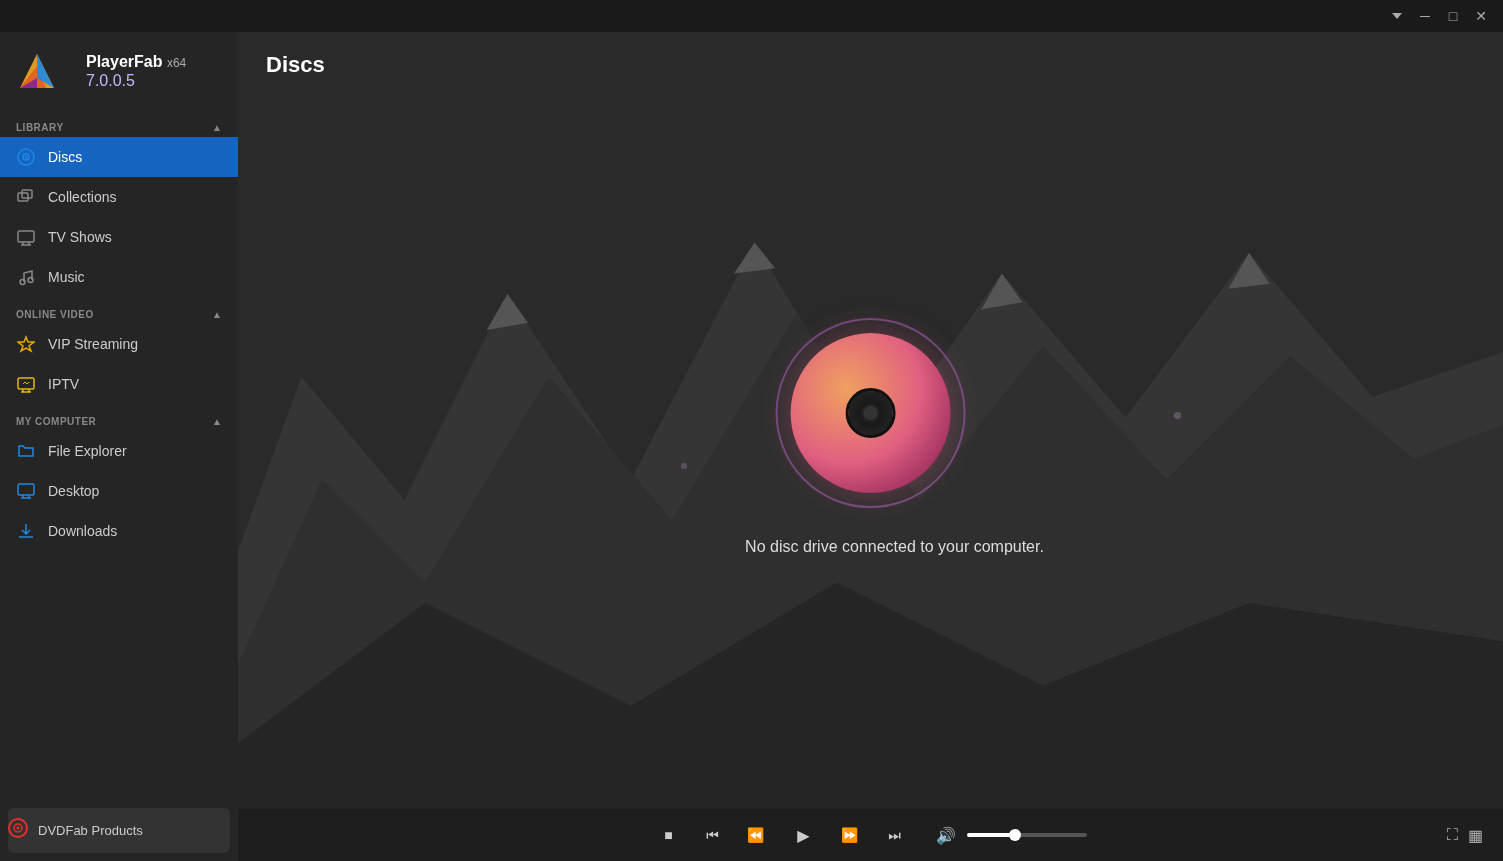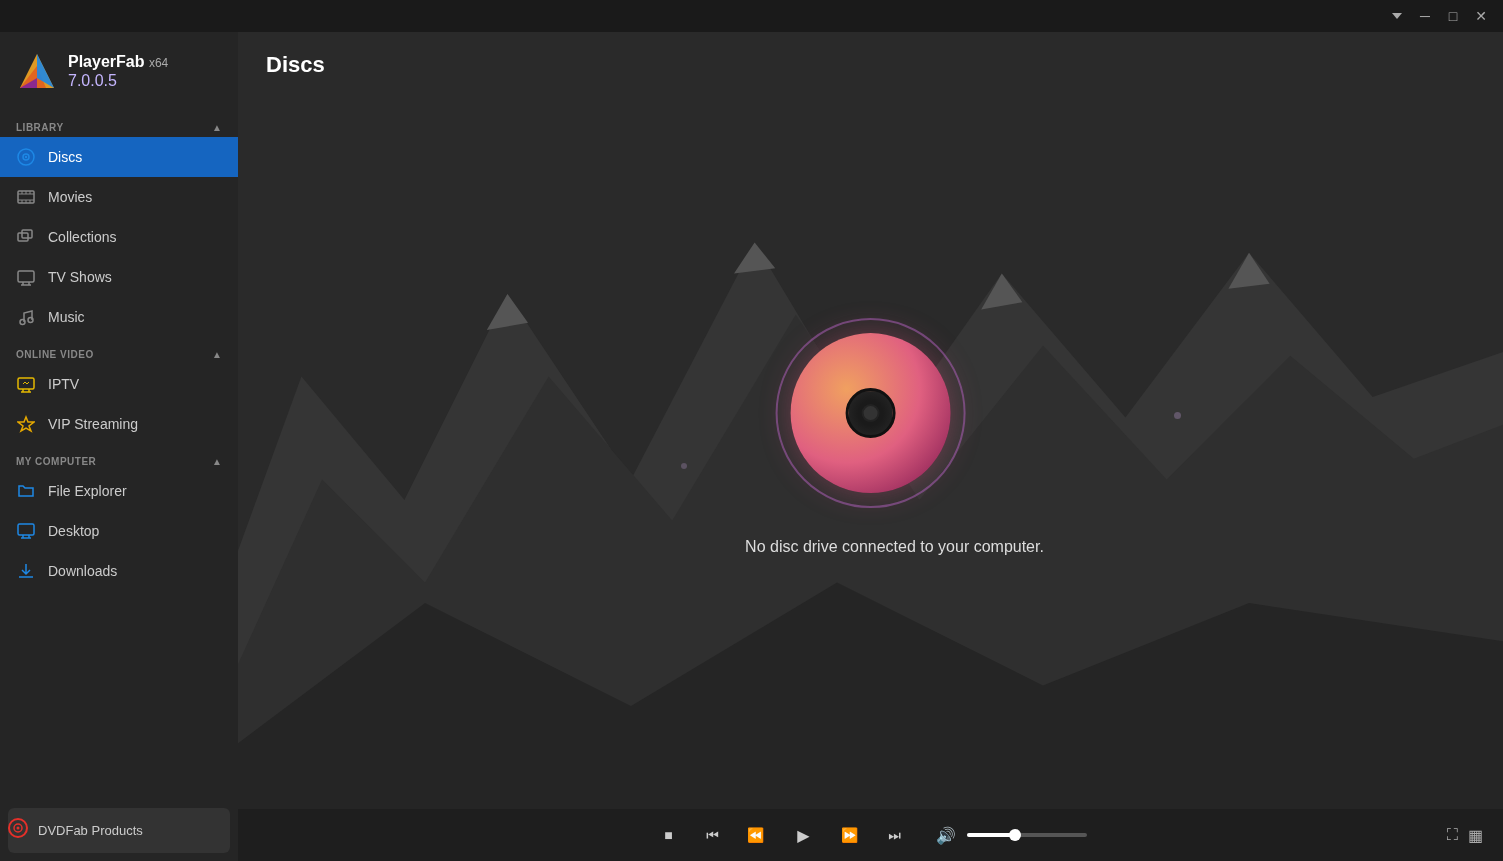--- a/index.html
+++ b/index.html
@@ -81,6 +81,7 @@
     .logo-text-wrap {
       display: flex;
       flex-direction: column;
+      margin-left: 18px;
     }
     .logo-name {
       color: #ffffff;

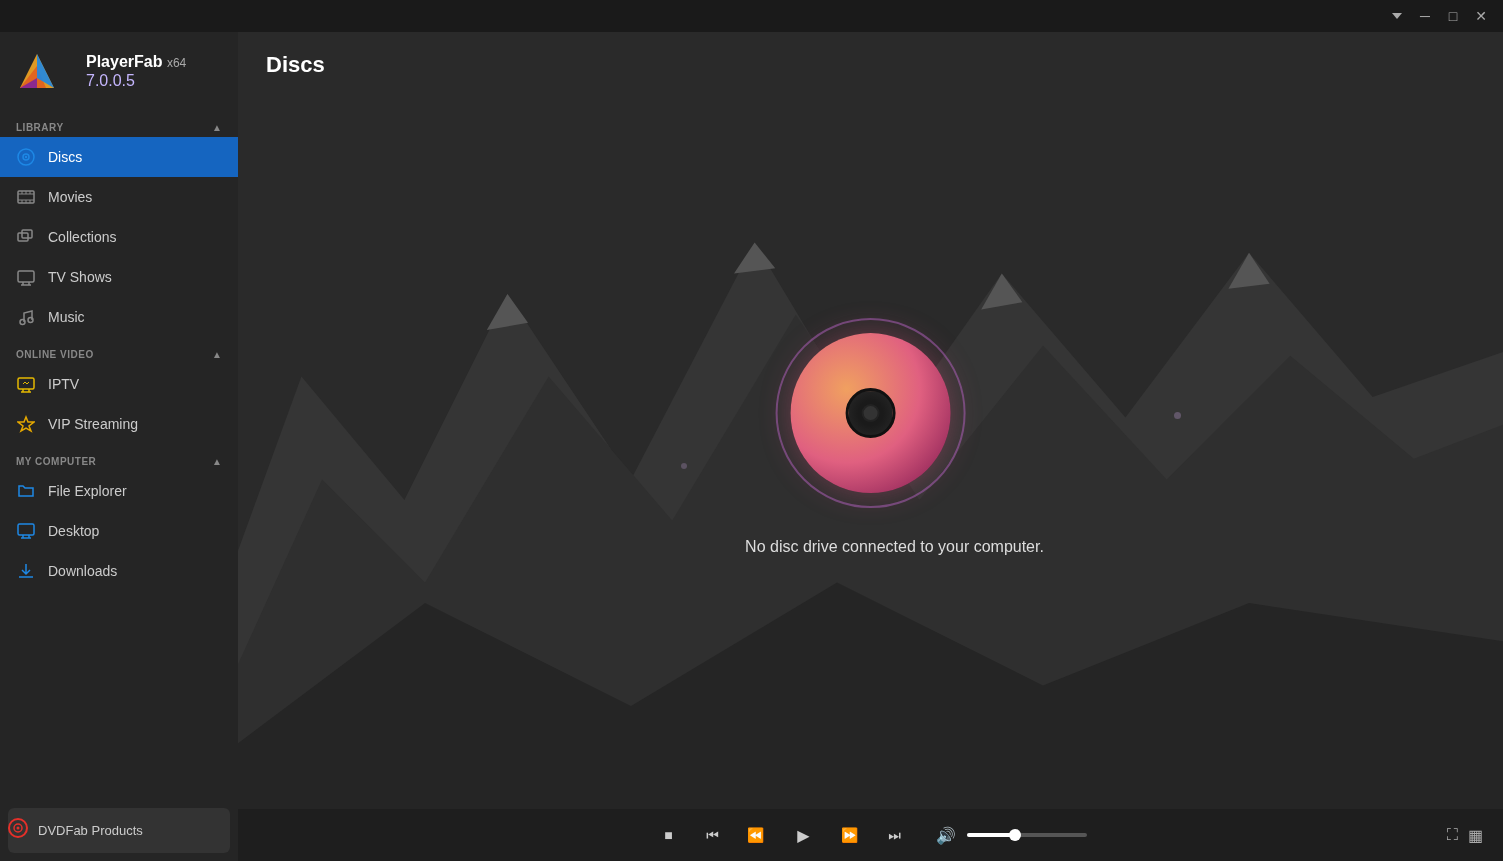--- a/index.html
+++ b/index.html
@@ -396,22 +396,6 @@
       <span class="nav-item-label">Discs</span>
     </div>
 
-    <div class="nav-item">
-      <span class="nav-item-icon icon-movies">
-        <svg width="18" height="18" viewBox="0 0 18 18">
-            <rect x="1" y="3" width="16" height="12" rx="1" fill="none" stroke="#888" stroke-width="1.5"></rect>
-            <line x1="1" y1="6" x2="17" y2="6" stroke="#888" stroke-width="1"></line>
-            <line x1="1" y1="12" x2="17" y2="12" stroke="#888" stroke-width="1"></line>
-            <line x1="5" y1="3" x2="5" y2="6" stroke="#888" stroke-width="1"></line>
-            <line x1="9" y1="3" x2="9" y2="6" stroke="#888" stroke-width="1"></line>
-            <line x1="13" y1="3" x2="13" y2="6" stroke="#888" stroke-width="1"></line>
-            <line x1="5" y1="12" x2="5" y2="15" stroke="#888" stroke-width="1"></line>
-            <line x1="9" y1="12" x2="9" y2="15" stroke="#888" stroke-width="1"></line>
-            <line x1="13" y1="12" x2="13" y2="15" stroke="#888" stroke-width="1"></line>
-          </svg>
-      </span>
-      <span class="nav-item-label">Movies</span>
-    </div>
 
     <div class="nav-item">
       <span class="nav-item-icon icon-collections">

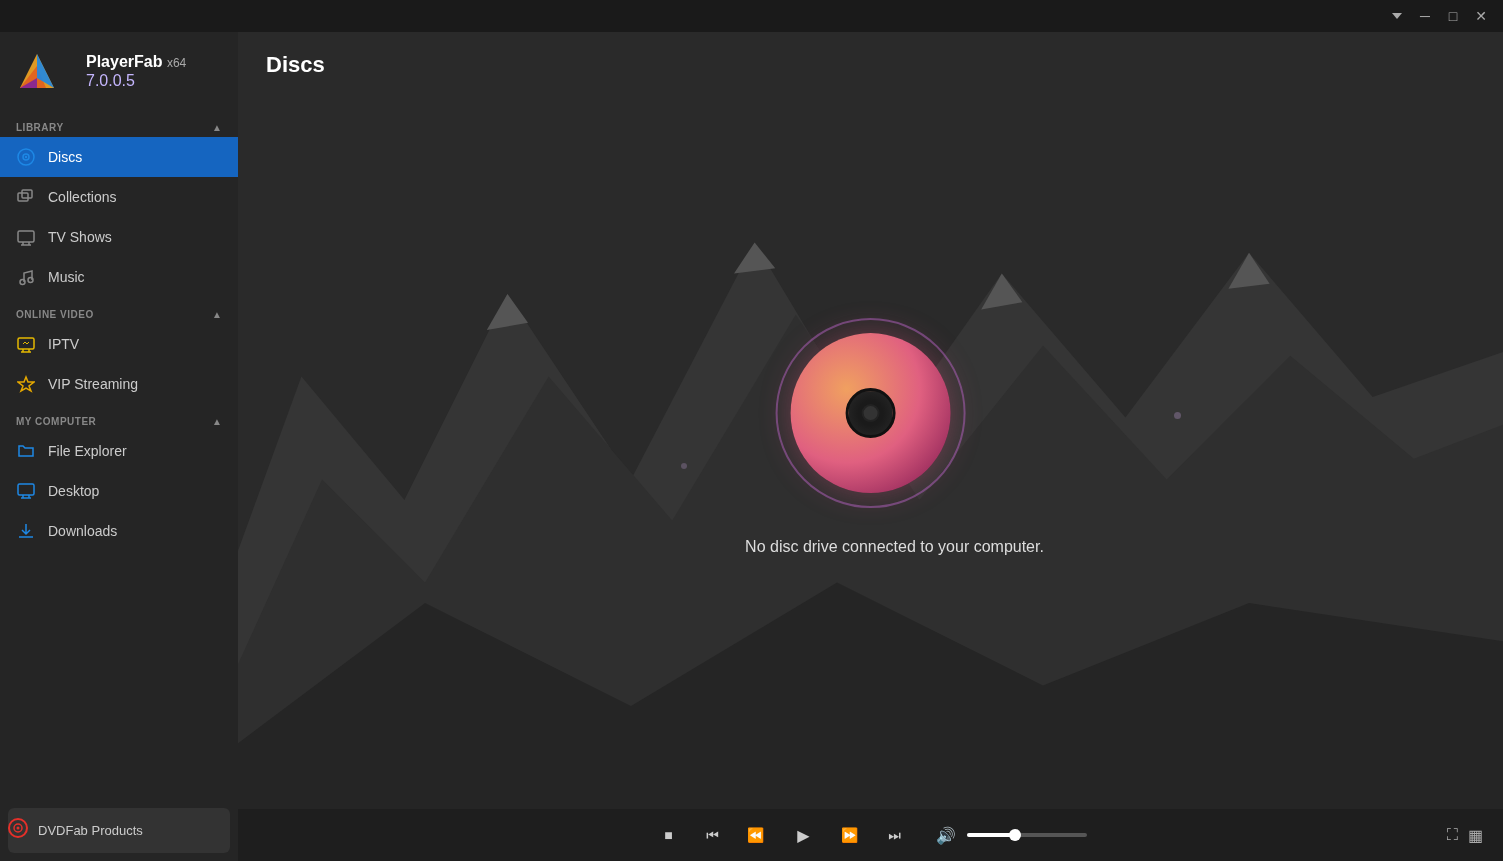--- a/index.html
+++ b/index.html
@@ -437,6 +437,15 @@
     </div>
 
     <div class="nav-item">
+      <span class="nav-item-icon icon-vip">
+        <svg width="18" height="18" viewBox="0 0 18 18">
+            <path d="M9 2 L11 7 L17 7 L12 11 L14 16 L9 13 L4 16 L6 11 L1 7 L7 7 Z" fill="none" stroke="#e5a800" stroke-width="1.5"></path>
+          </svg>
+      </span>
+      <span class="nav-item-label">VIP Streaming</span>
+    </div>
+
+    <div class="nav-item">
       <span class="nav-item-icon icon-iptv">
         <svg width="18" height="18" viewBox="0 0 18 18">
             <rect x="1" y="3" width="16" height="11" rx="1.5" fill="none" stroke="#e5b800" stroke-width="1.5"></rect>
@@ -447,15 +456,6 @@
           </svg>
       </span>
       <span class="nav-item-label">IPTV</span>
-    </div>
-
-    <div class="nav-item">
-      <span class="nav-item-icon icon-vip">
-        <svg width="18" height="18" viewBox="0 0 18 18">
-            <path d="M9 2 L11 7 L17 7 L12 11 L14 16 L9 13 L4 16 L6 11 L1 7 L7 7 Z" fill="none" stroke="#e5a800" stroke-width="1.5"></path>
-          </svg>
-      </span>
-      <span class="nav-item-label">VIP Streaming</span>
     </div>
 
     <div class="section-header">

